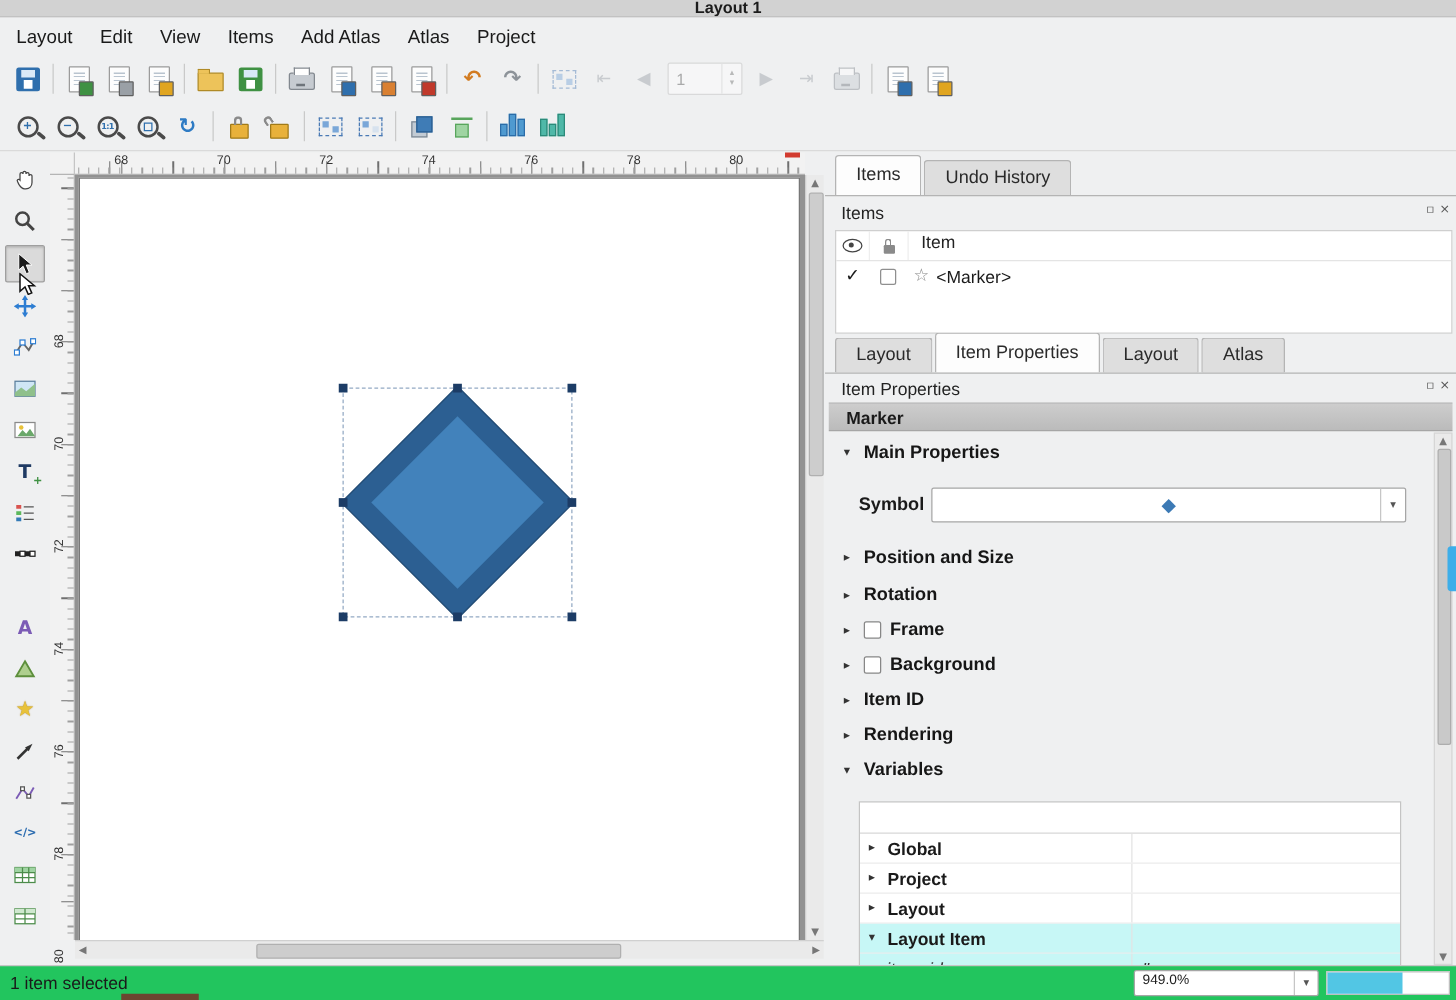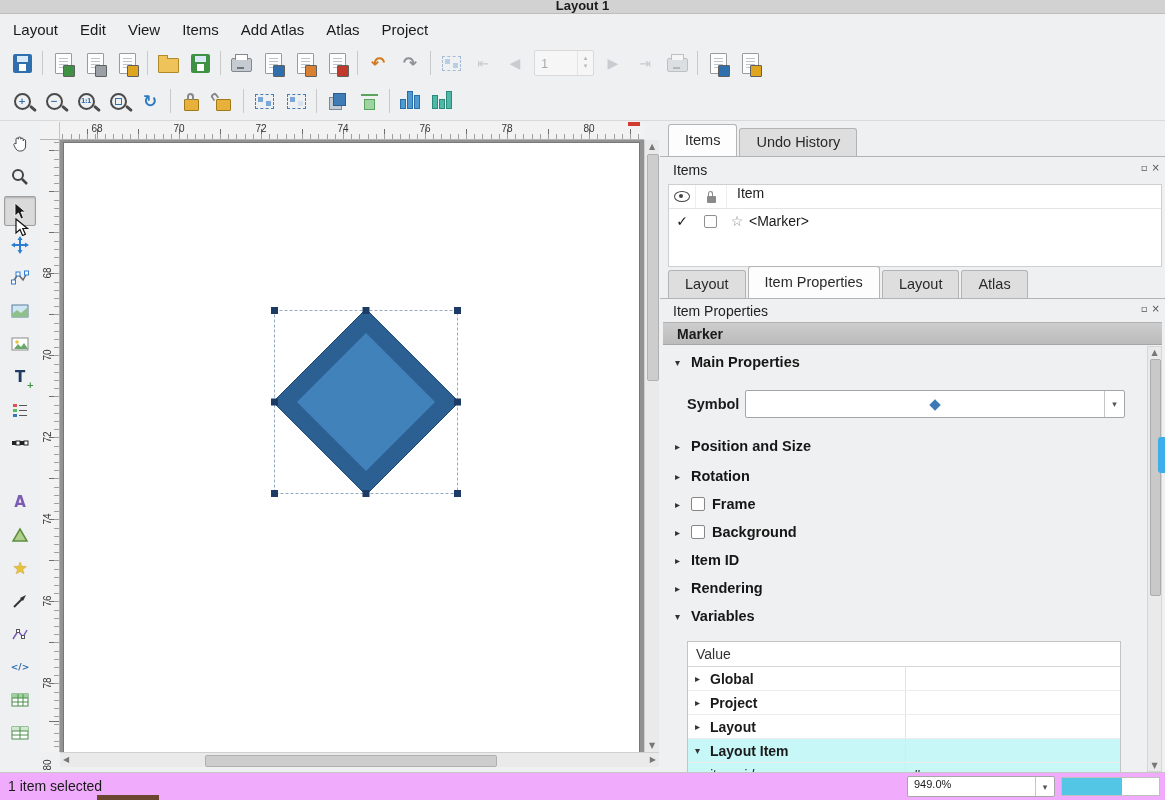--- a/index.html
+++ b/index.html
@@ -627,7 +627,6 @@
 
     <div class="vartable">
       <div class="vhead">
-        <span class="vc2">Value</span>
       </div>
       <div class="vrow">
         <span class="vc1">

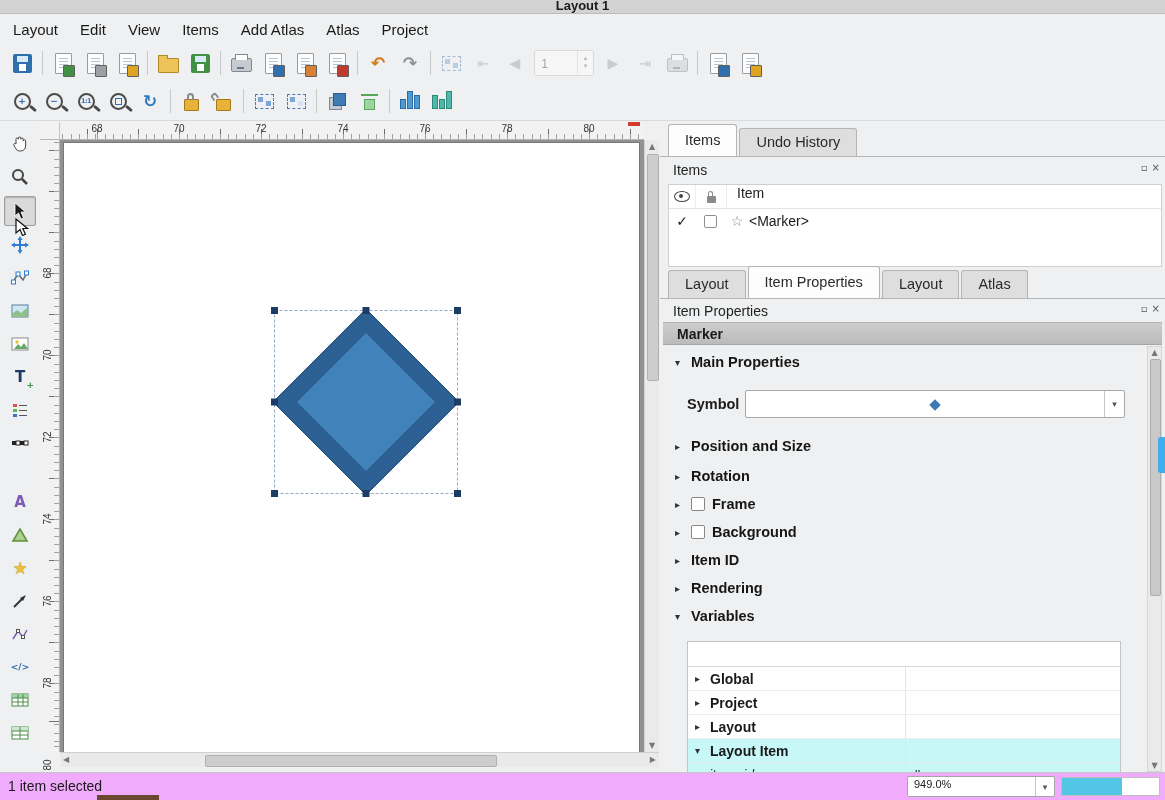--- a/index.html
+++ b/index.html
@@ -172,7 +172,7 @@
   .varrow{font-size:10px;color:#333;width:10px}
 
   
-  .statusbar{position:absolute;left:0;top:772px;width:100%;height:28px;background:#f0abfc;border-top:1px solid #c6c6c6;
+  .statusbar{position:absolute;left:0;top:772px;width:100%;height:28px;background:#22c55e;border-top:1px solid #c6c6c6;
     box-sizing:border-box;font-size:14px}
   .sel-text{position:absolute;left:8px;top:5px}
   .coords{position:absolute;right:262px;top:5px}

